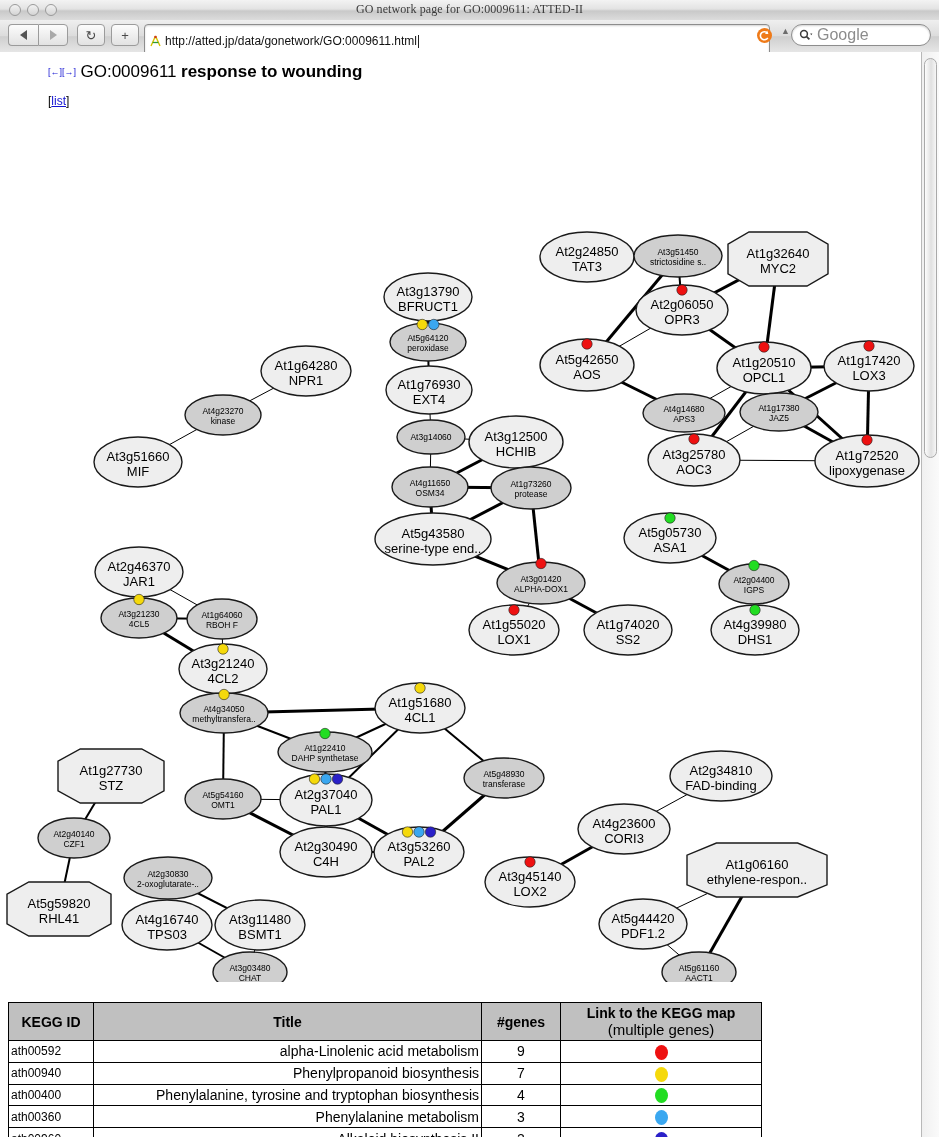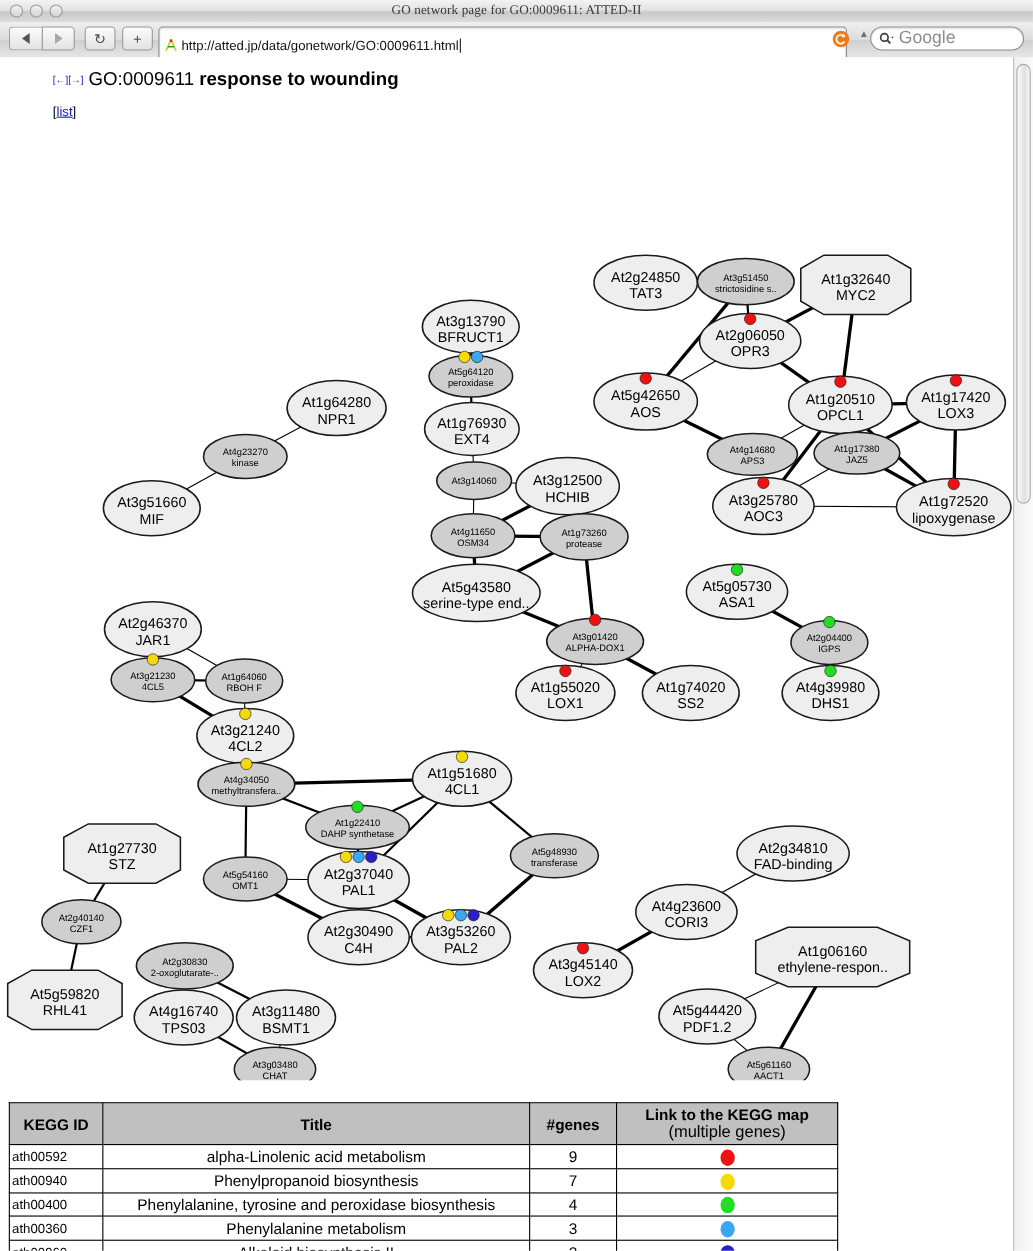--- a/index.html
+++ b/index.html
@@ -78,7 +78,7 @@
   #kegg th.c-link{width:196px;}
   #kegg th.c-link .sub{display:block;font-size:15px;font-weight:normal;}
   #kegg td.id{font-size:12px;text-align:left;white-space:nowrap;}
-  #kegg td.title{text-align:center;}
+  #kegg td.title{text-align:right;}
   #kegg td.genes{text-align:center;}
   #kegg td.link{text-align:center;}
   .kdot{display:inline-block;width:13px;height:15px;border-radius:50%;vertical-align:middle;}

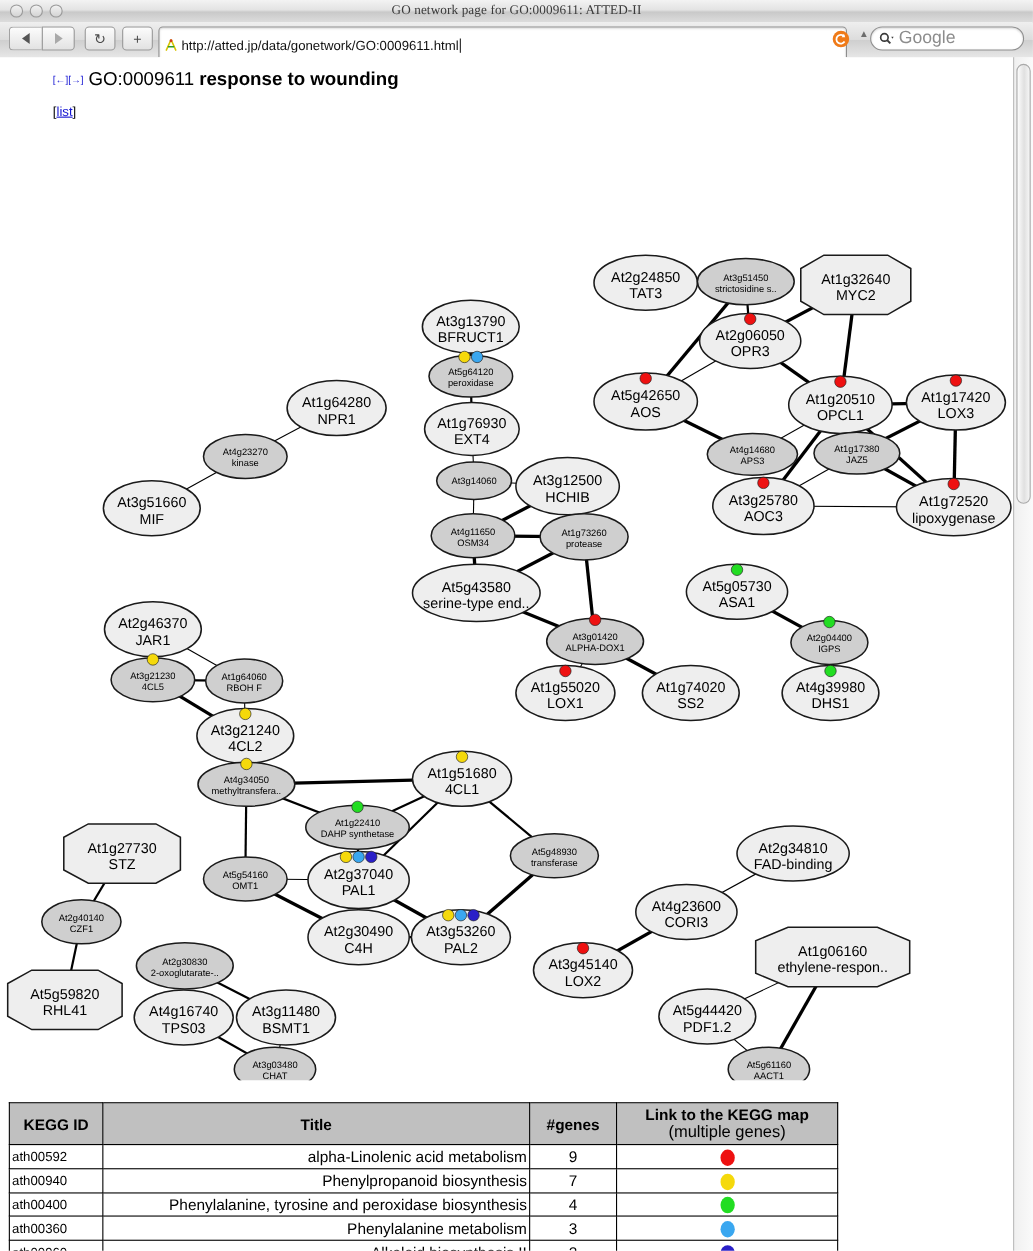--- a/index.html
+++ b/index.html
@@ -543,7 +543,7 @@
             </tr>
             <tr>
               <td class="id">ath00400</td>
-              <td class="title">Phenylalanine, tyrosine and peroxidase biosynthesis</td>
+              <td class="title">Phenylalanine, tyrosine and tryptophan biosynthesis</td>
               <td class="genes">4</td>
               <td class="link"><span class="kdot" style="background: rgb(34, 221, 34);"></span></td>
             </tr>

